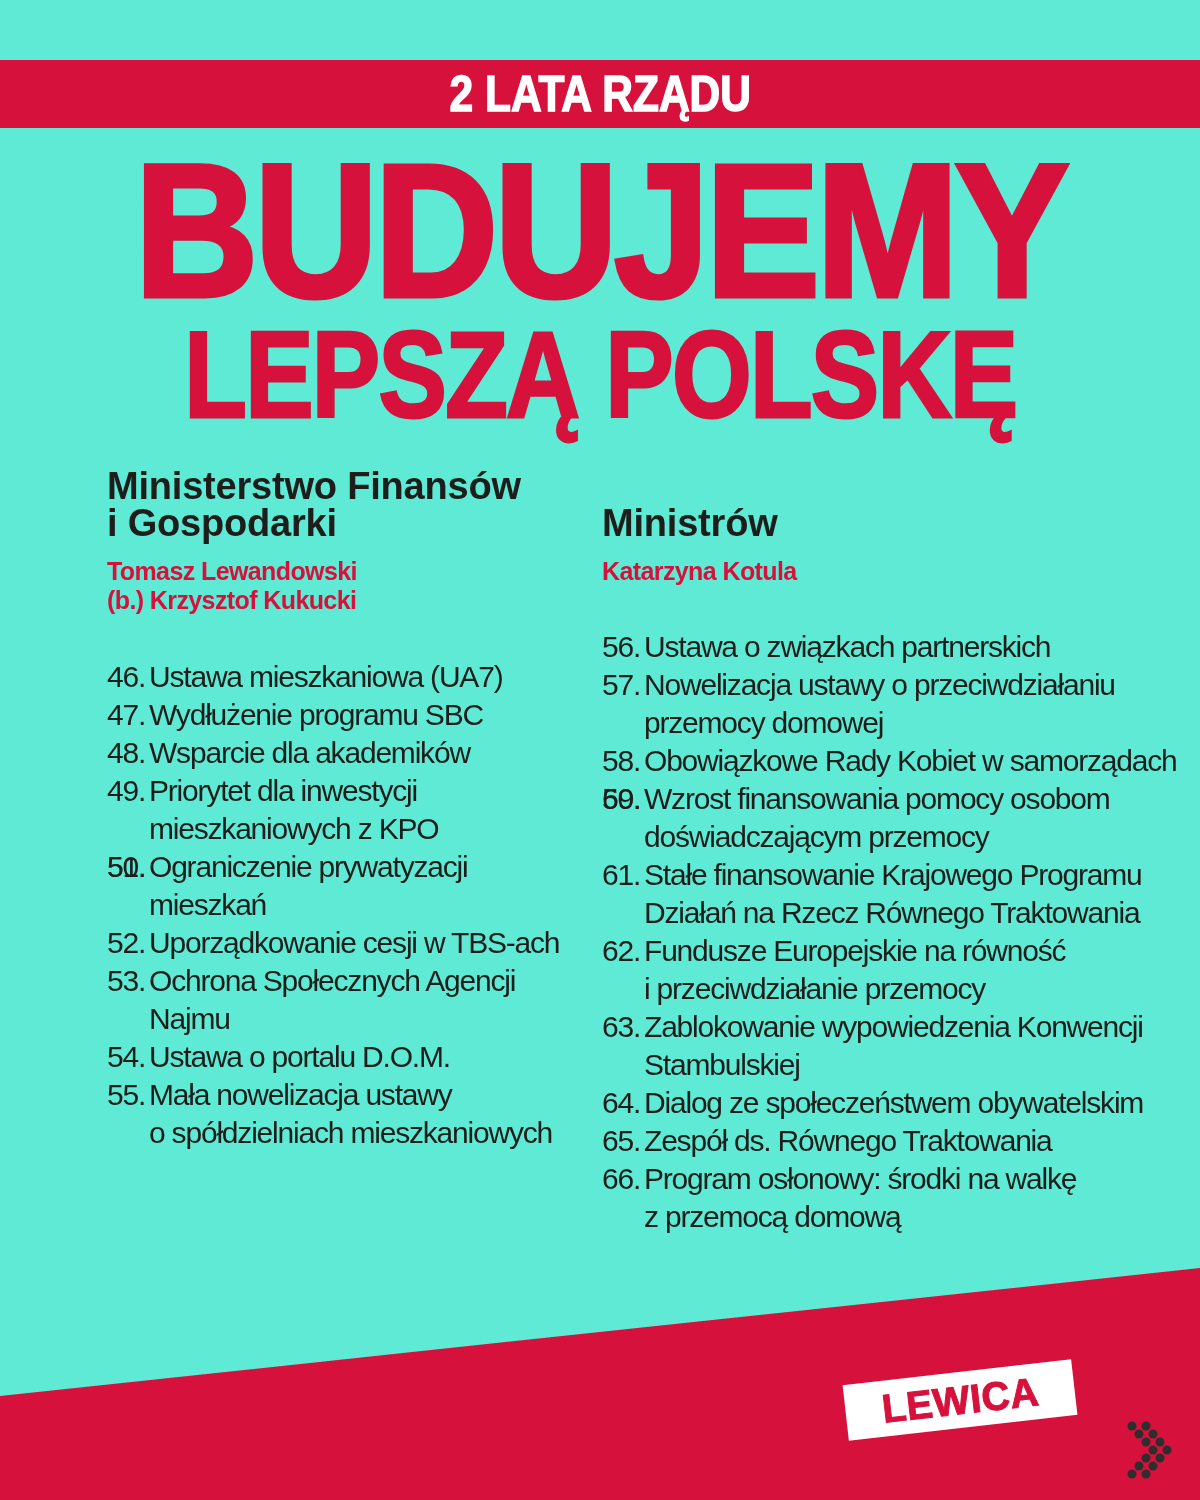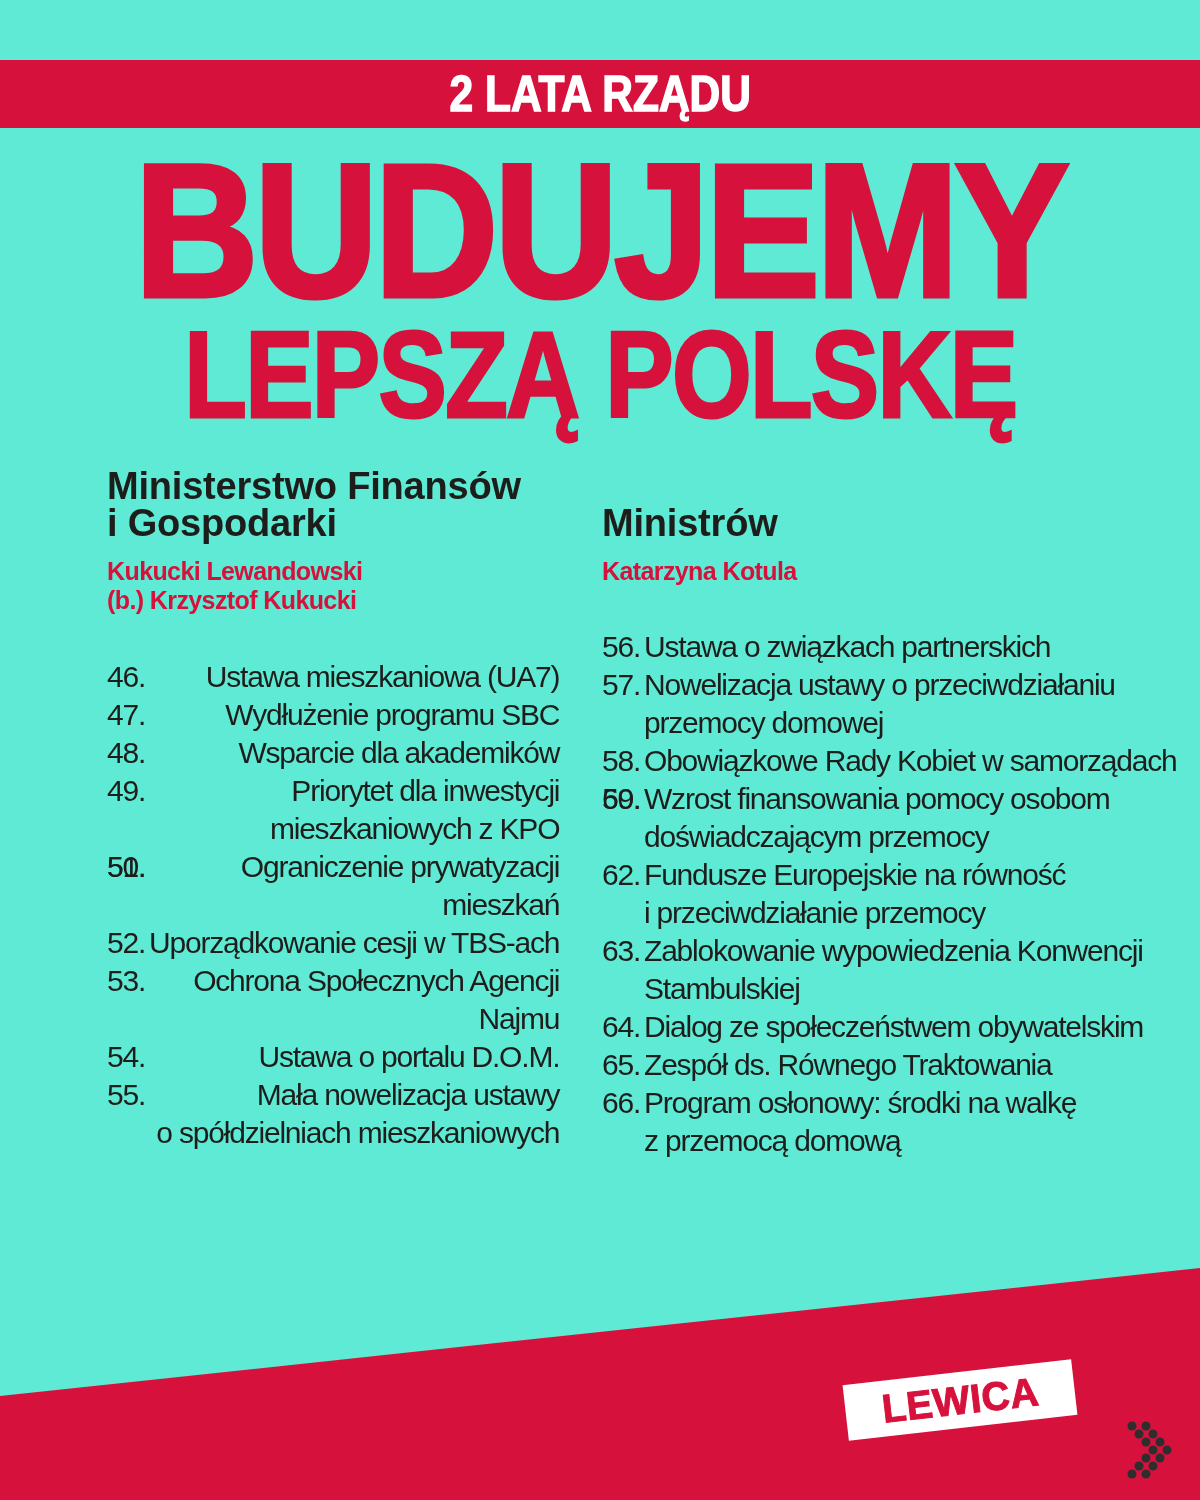--- a/index.html
+++ b/index.html
@@ -106,7 +106,7 @@
   <section class="col col-left">
     <h2 class="col-heading"><span>Ministerstwo Finansów</span><br><span>i Gospodarki</span></h2>
     <div class="ministers">
-        <div>Kukucki Lewandowski</div>
+        <div>Tomasz Lewandowski</div>
         <div>(b.) Krzysztof Kukucki</div>
       </div>
     <ol class="items">

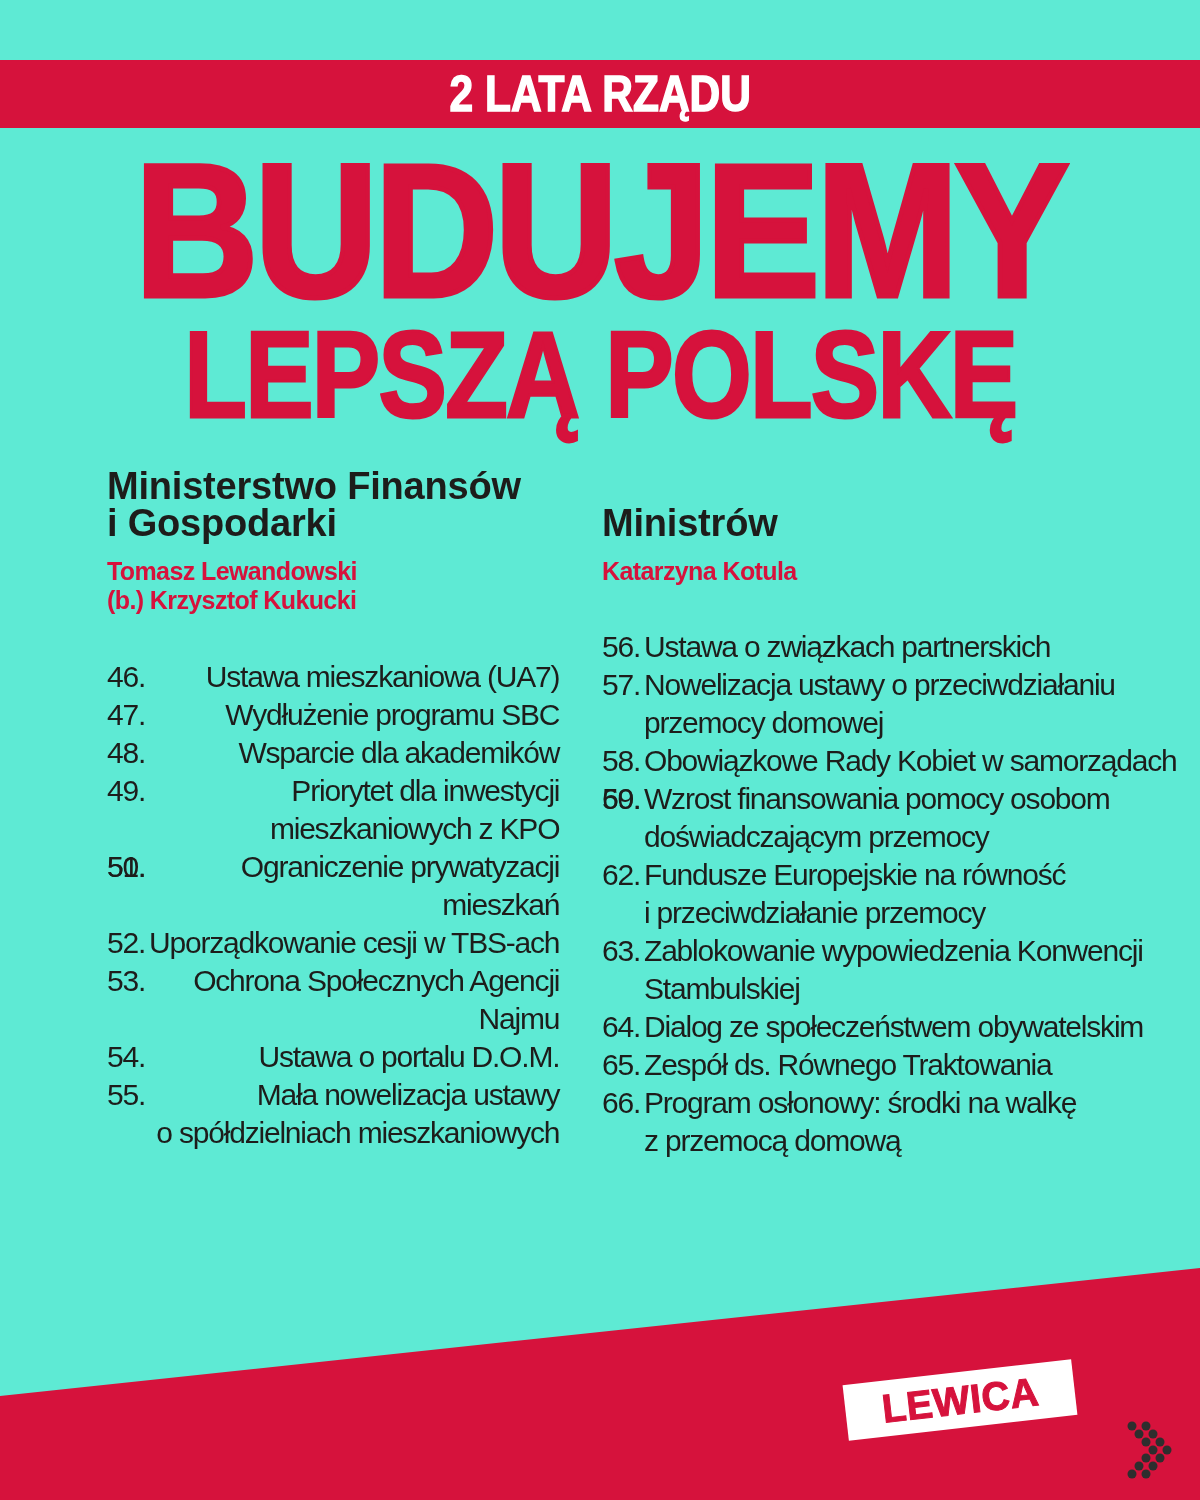--- a/index.html
+++ b/index.html
@@ -63,7 +63,7 @@
     font-size:30px;line-height:38px;color:#1d1d1b;
     letter-spacing:-1.2px;white-space:nowrap;
   }
-  .col-left .items{top:658px;text-align:right;}
+  .col-left .items{top:658px;}
   .col-right .items{top:628px;}
   .items li{position:relative;padding-left:42px;}
   .items .num{position:absolute;left:0;top:0;}

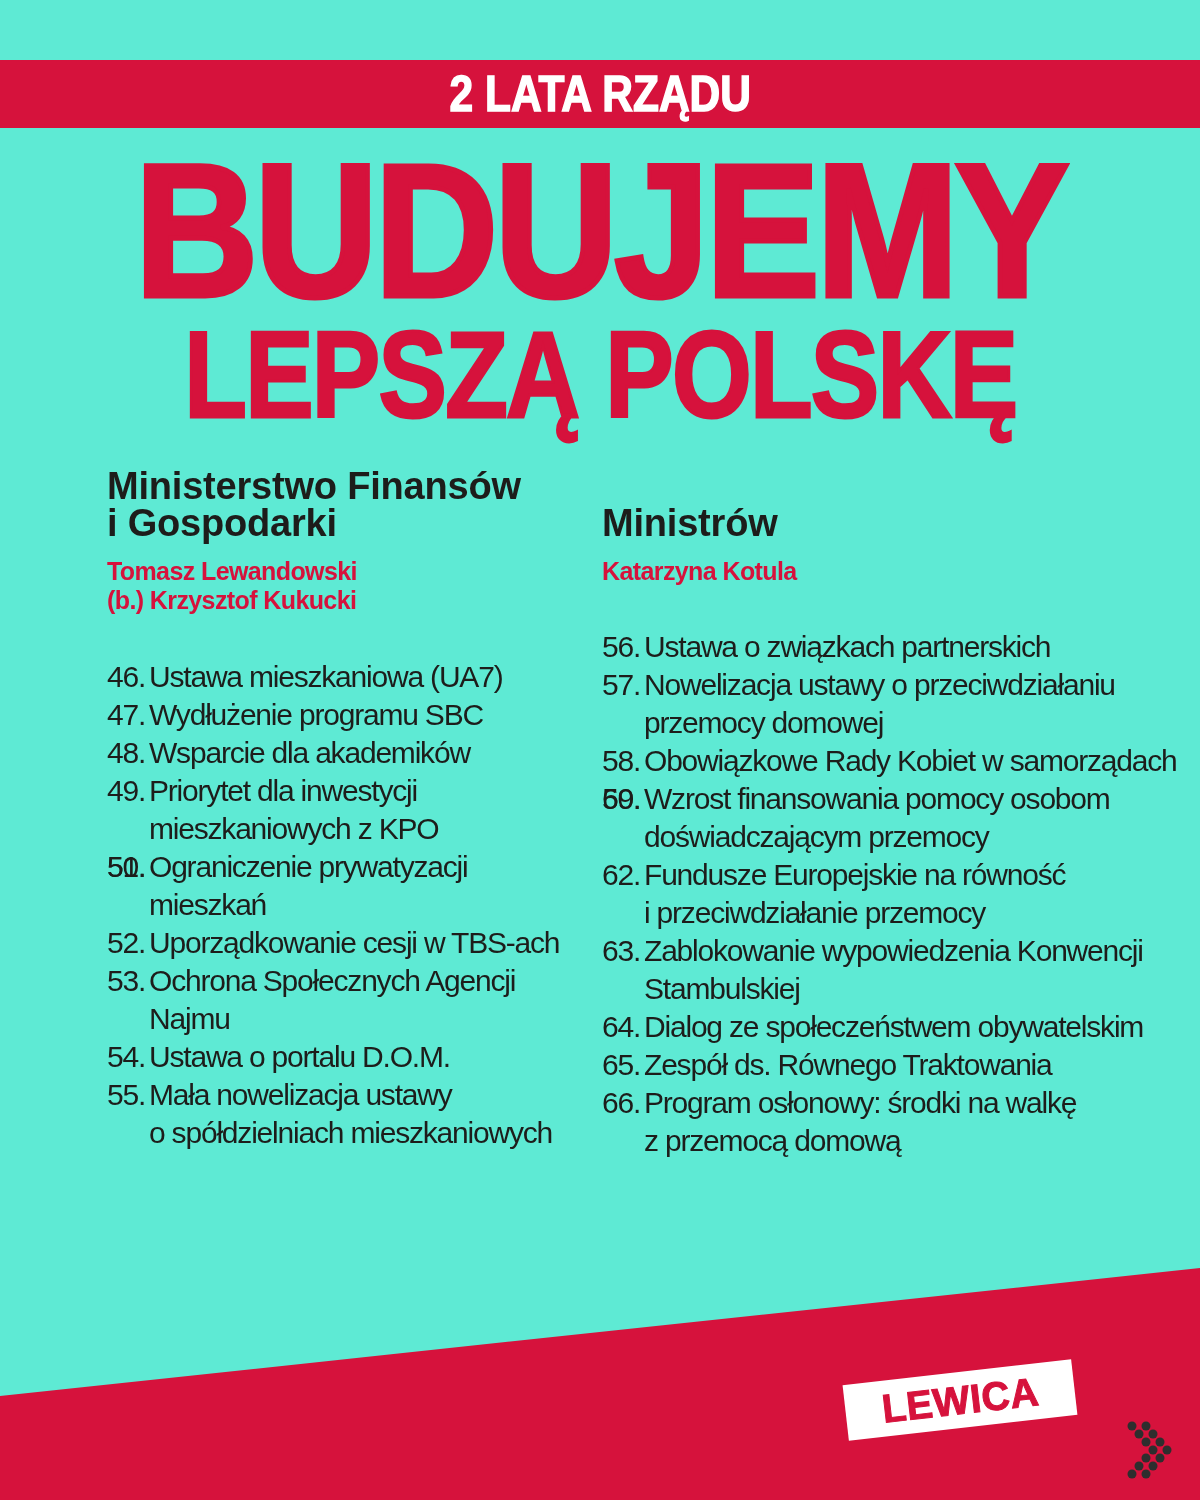--- a/index.html
+++ b/index.html
@@ -134,6 +134,7 @@
         <li><span class="num">58.</span><span class="txt">Obowiązkowe Rady Kobiet w samorządach</span></li>
         <li><span class="num">59.</span></li>
         <li><span class="num">60.</span><span class="txt">Wzrost finansowania pomocy osobom<br>doświadczającym przemocy</span></li>
+        <li><span class="num">61.</span><span class="txt">Stałe finansowanie Krajowego Programu<br>Działań na Rzecz Równego Traktowania</span></li>
         <li><span class="num">62.</span><span class="txt">Fundusze Europejskie na równość<br>i przeciwdziałanie przemocy</span></li>
         <li><span class="num">63.</span><span class="txt">Zablokowanie wypowiedzenia Konwencji<br>Stambulskiej</span></li>
         <li><span class="num">64.</span><span class="txt">Dialog ze społeczeństwem obywatelskim</span></li>

